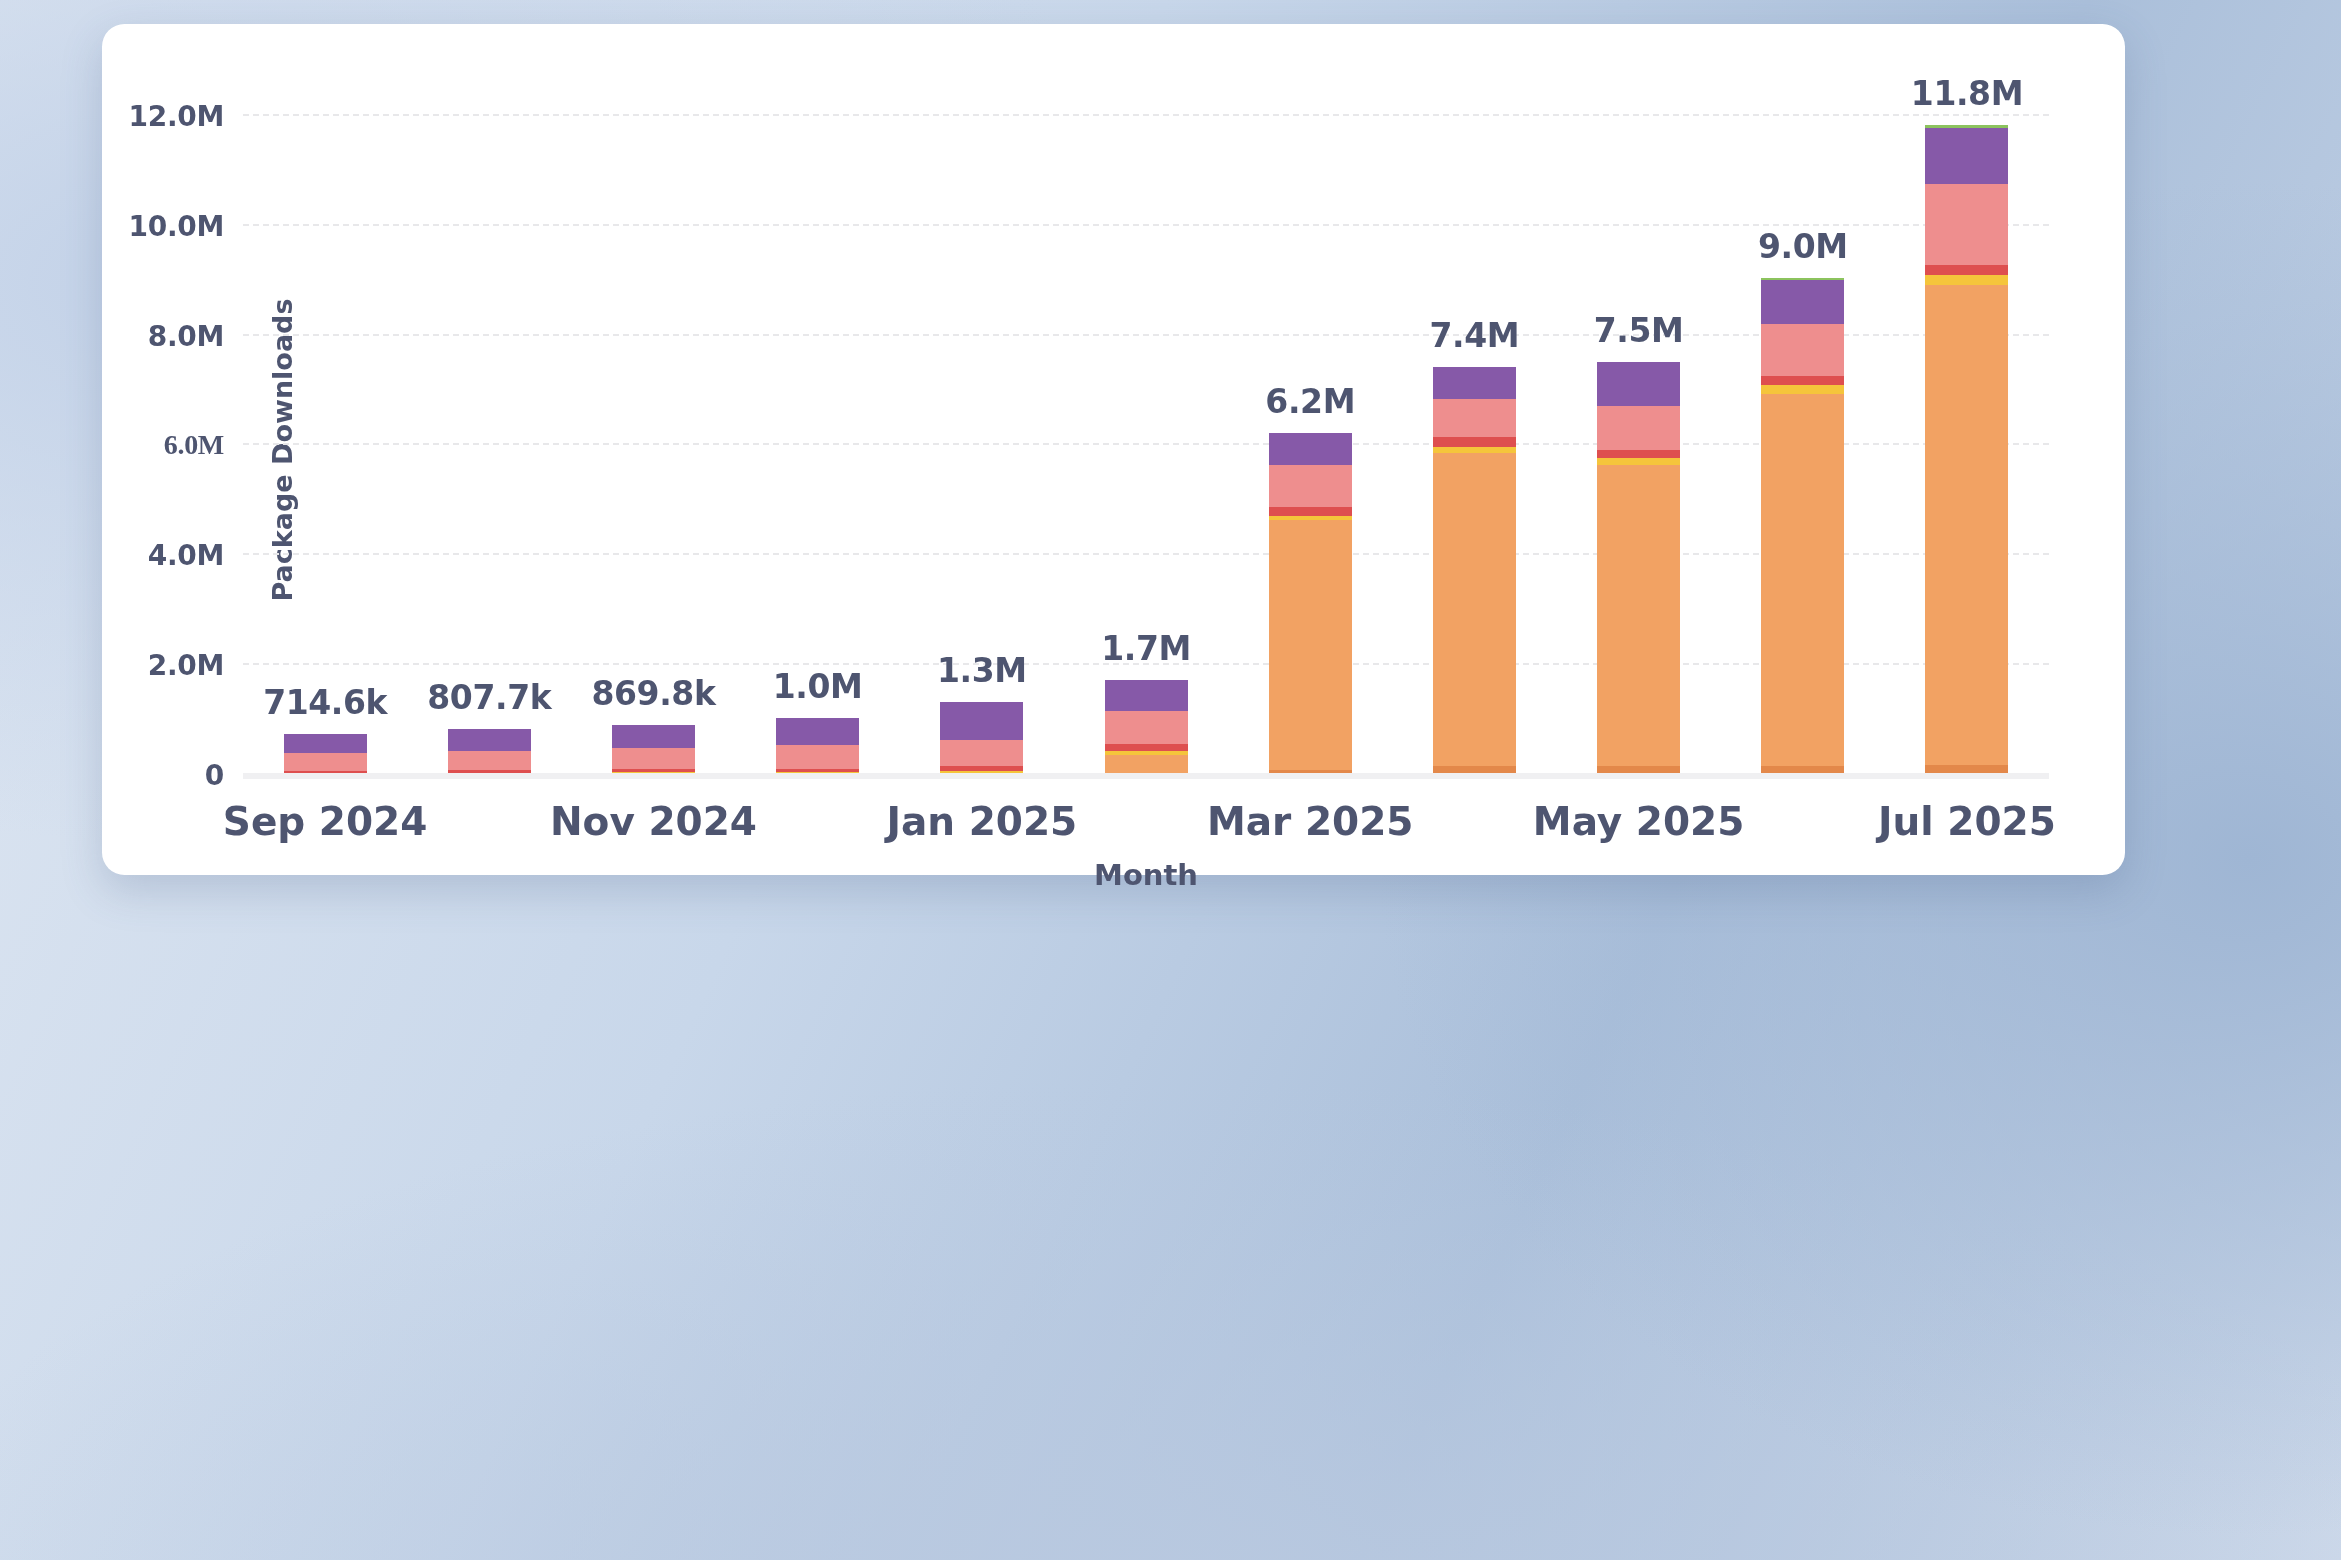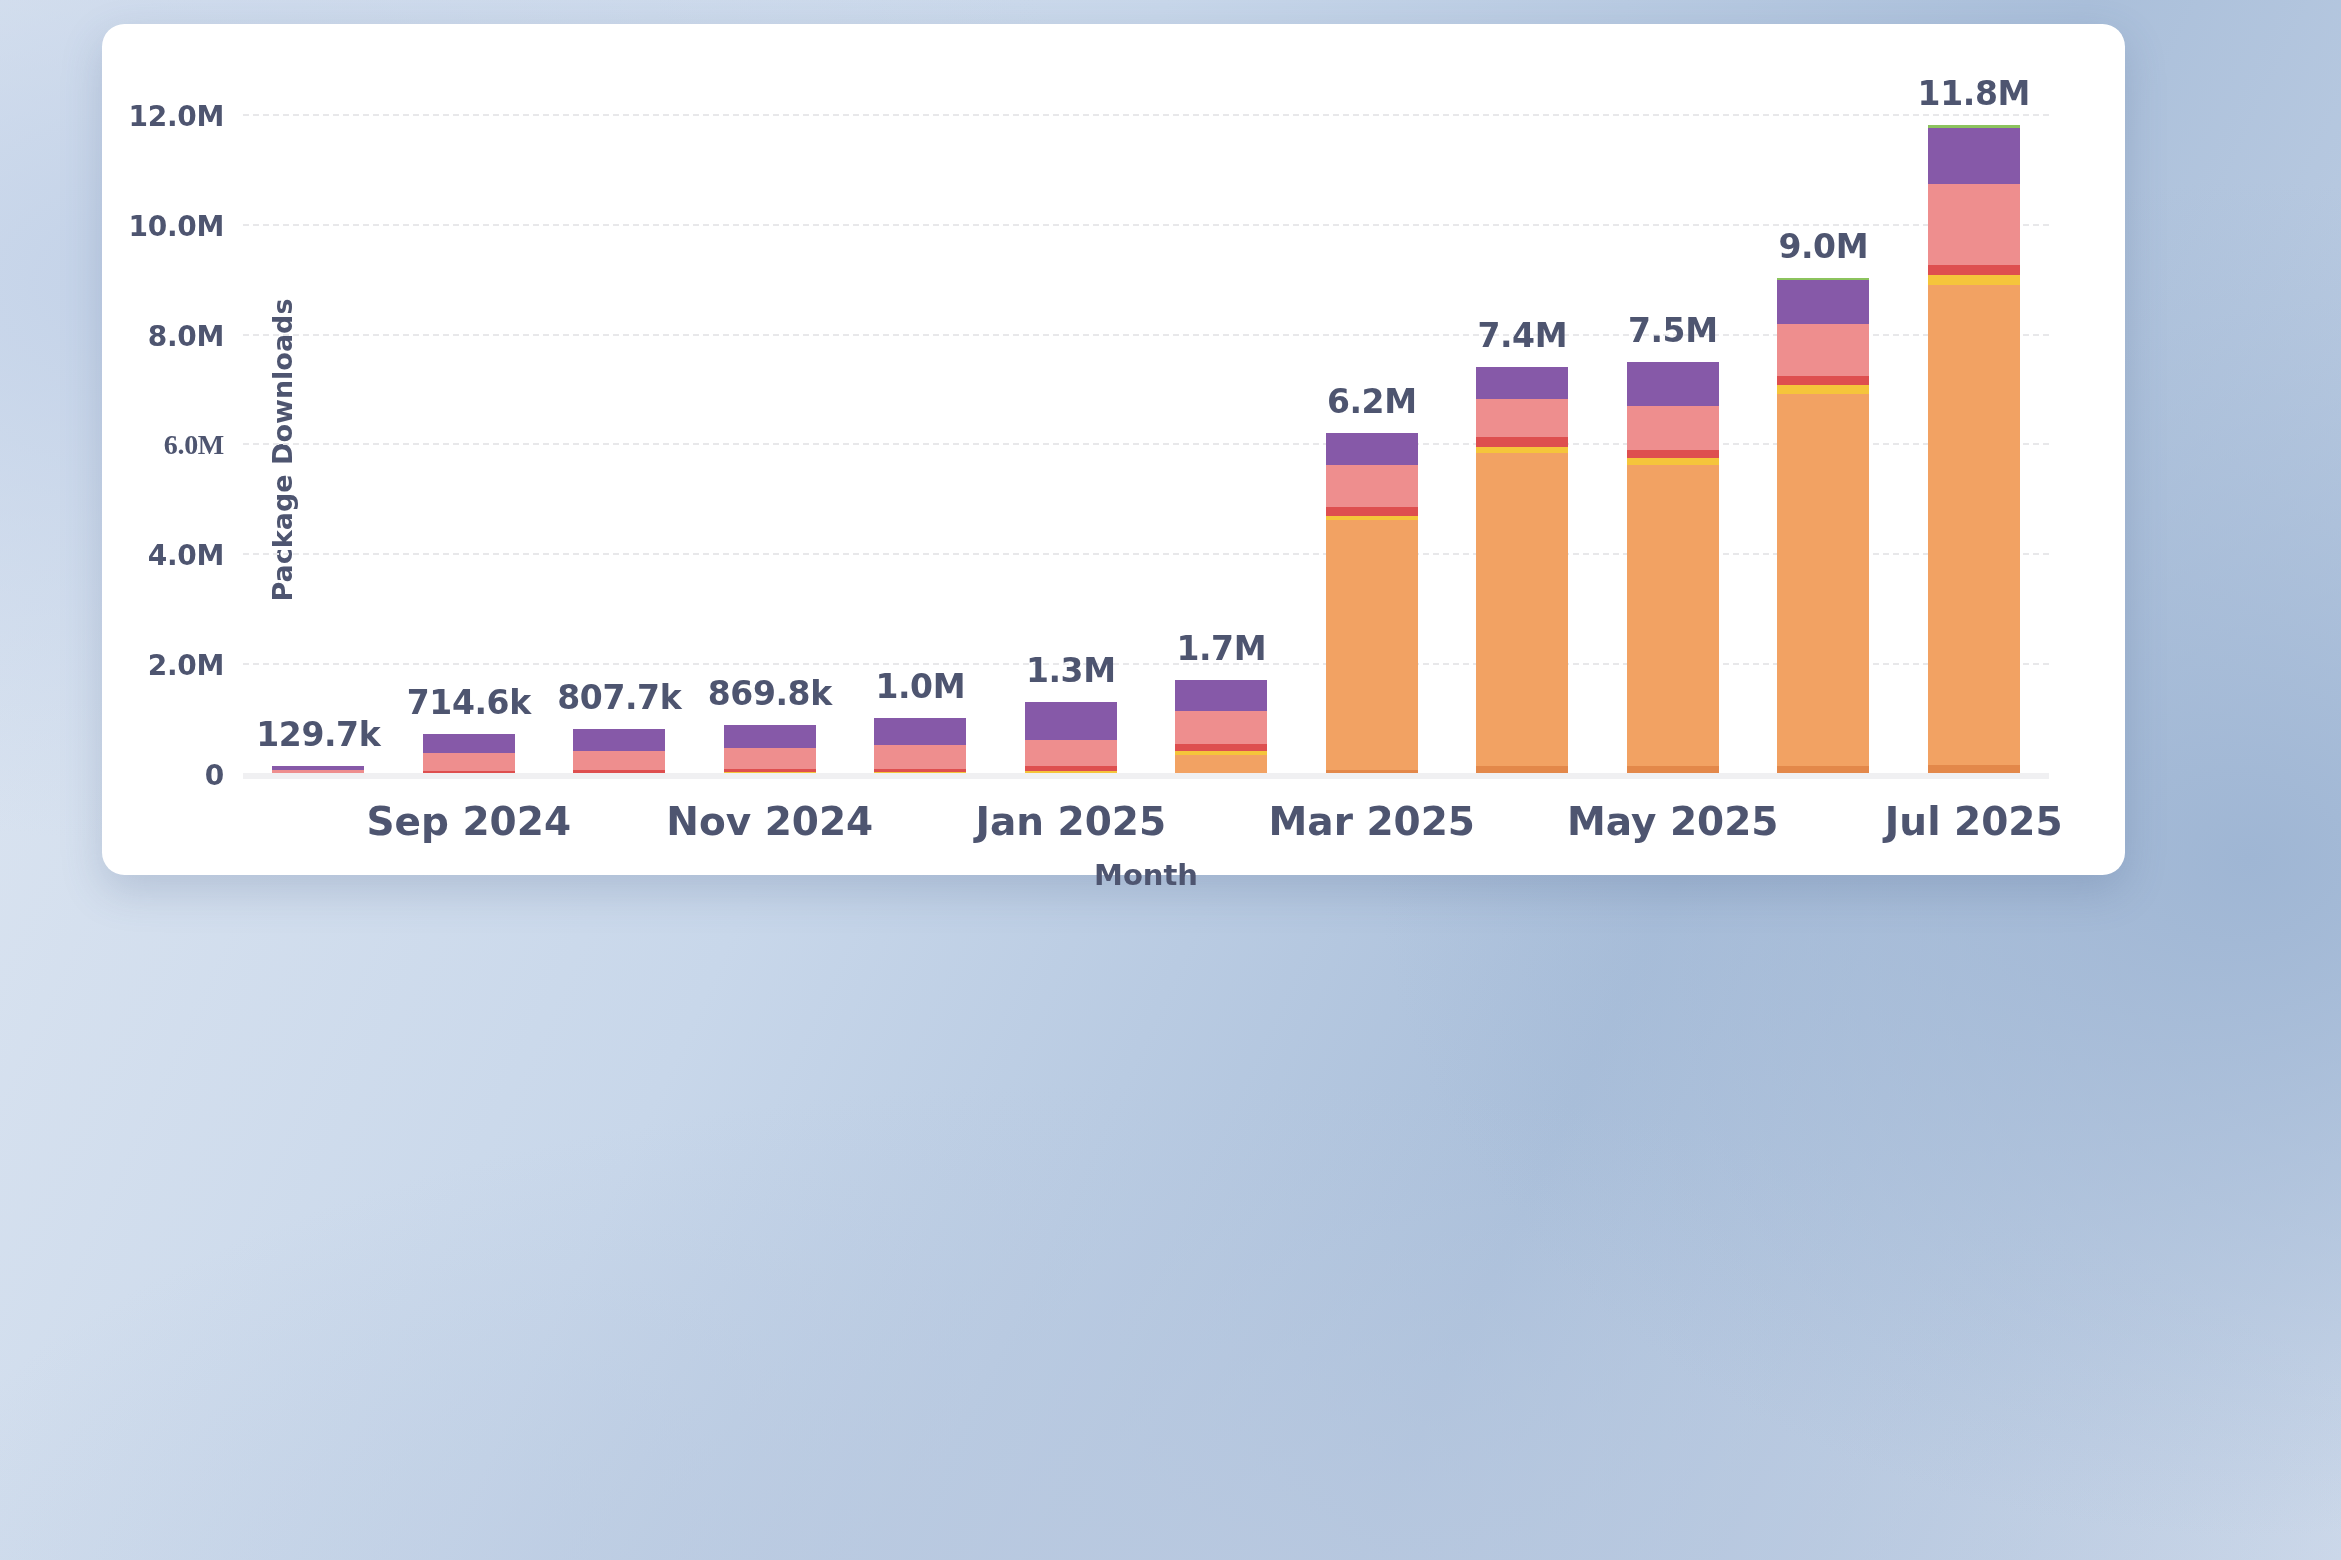--- a/index.html
+++ b/index.html
@@ -92,7 +92,7 @@
     align-items: center;
   }
   .bar {
-    width: 92px;
+    width: 83px;
     display: flex;
     flex-direction: column-reverse;
     position: relative;

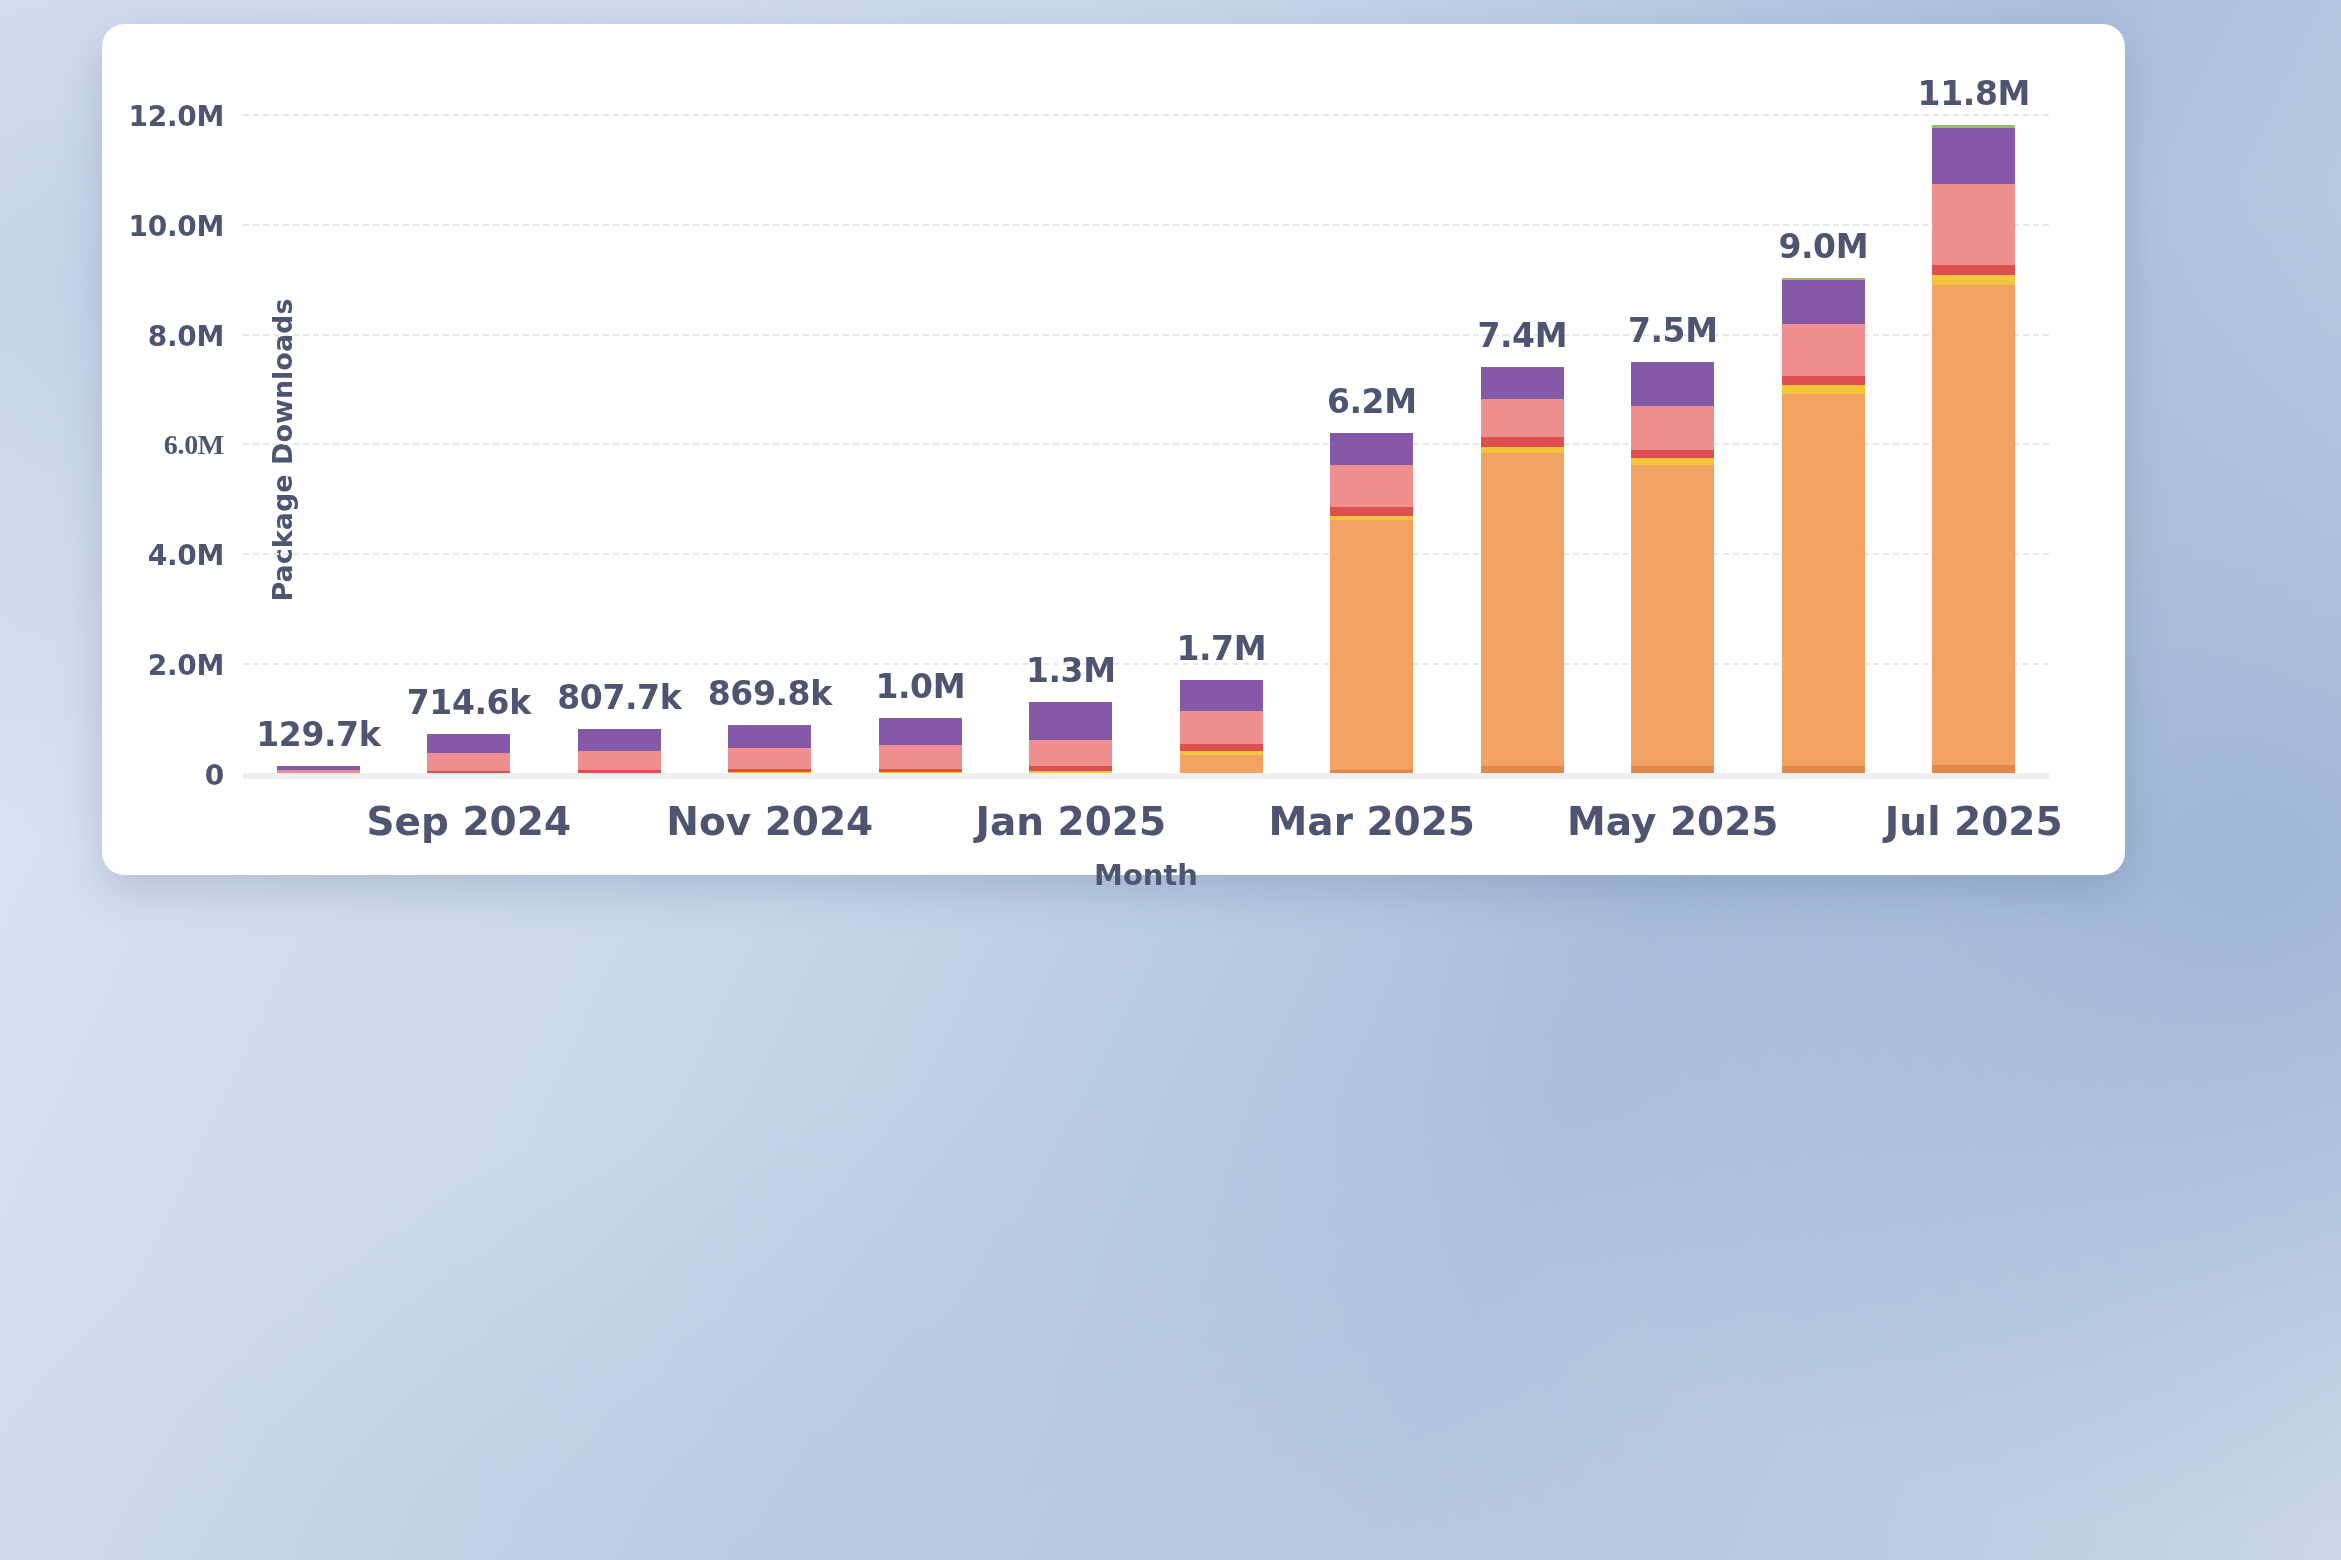--- a/index.html
+++ b/index.html
@@ -158,14 +158,6 @@
       <div class="bars" id="bars">
           <div class="barcol">
             <div class="bar">
-              <div class="seg" style="background: rgb(222, 79, 79); height: 0.5px;"></div>
-              <div class="seg" style="background: rgb(238, 142, 142); height: 2.3px;"></div>
-              <div class="seg" style="background: rgb(134, 89, 168); height: 4.4px;"></div>
-              <div class="bar-total">129.7k</div>
-            </div>
-          </div>
-          <div class="barcol">
-            <div class="bar">
               <div class="seg" style="background: rgb(245, 197, 59); height: 0.2px;"></div>
               <div class="seg" style="background: rgb(222, 79, 79); height: 2.1px;"></div>
               <div class="seg" style="background: rgb(238, 142, 142); height: 17.6px;"></div>

